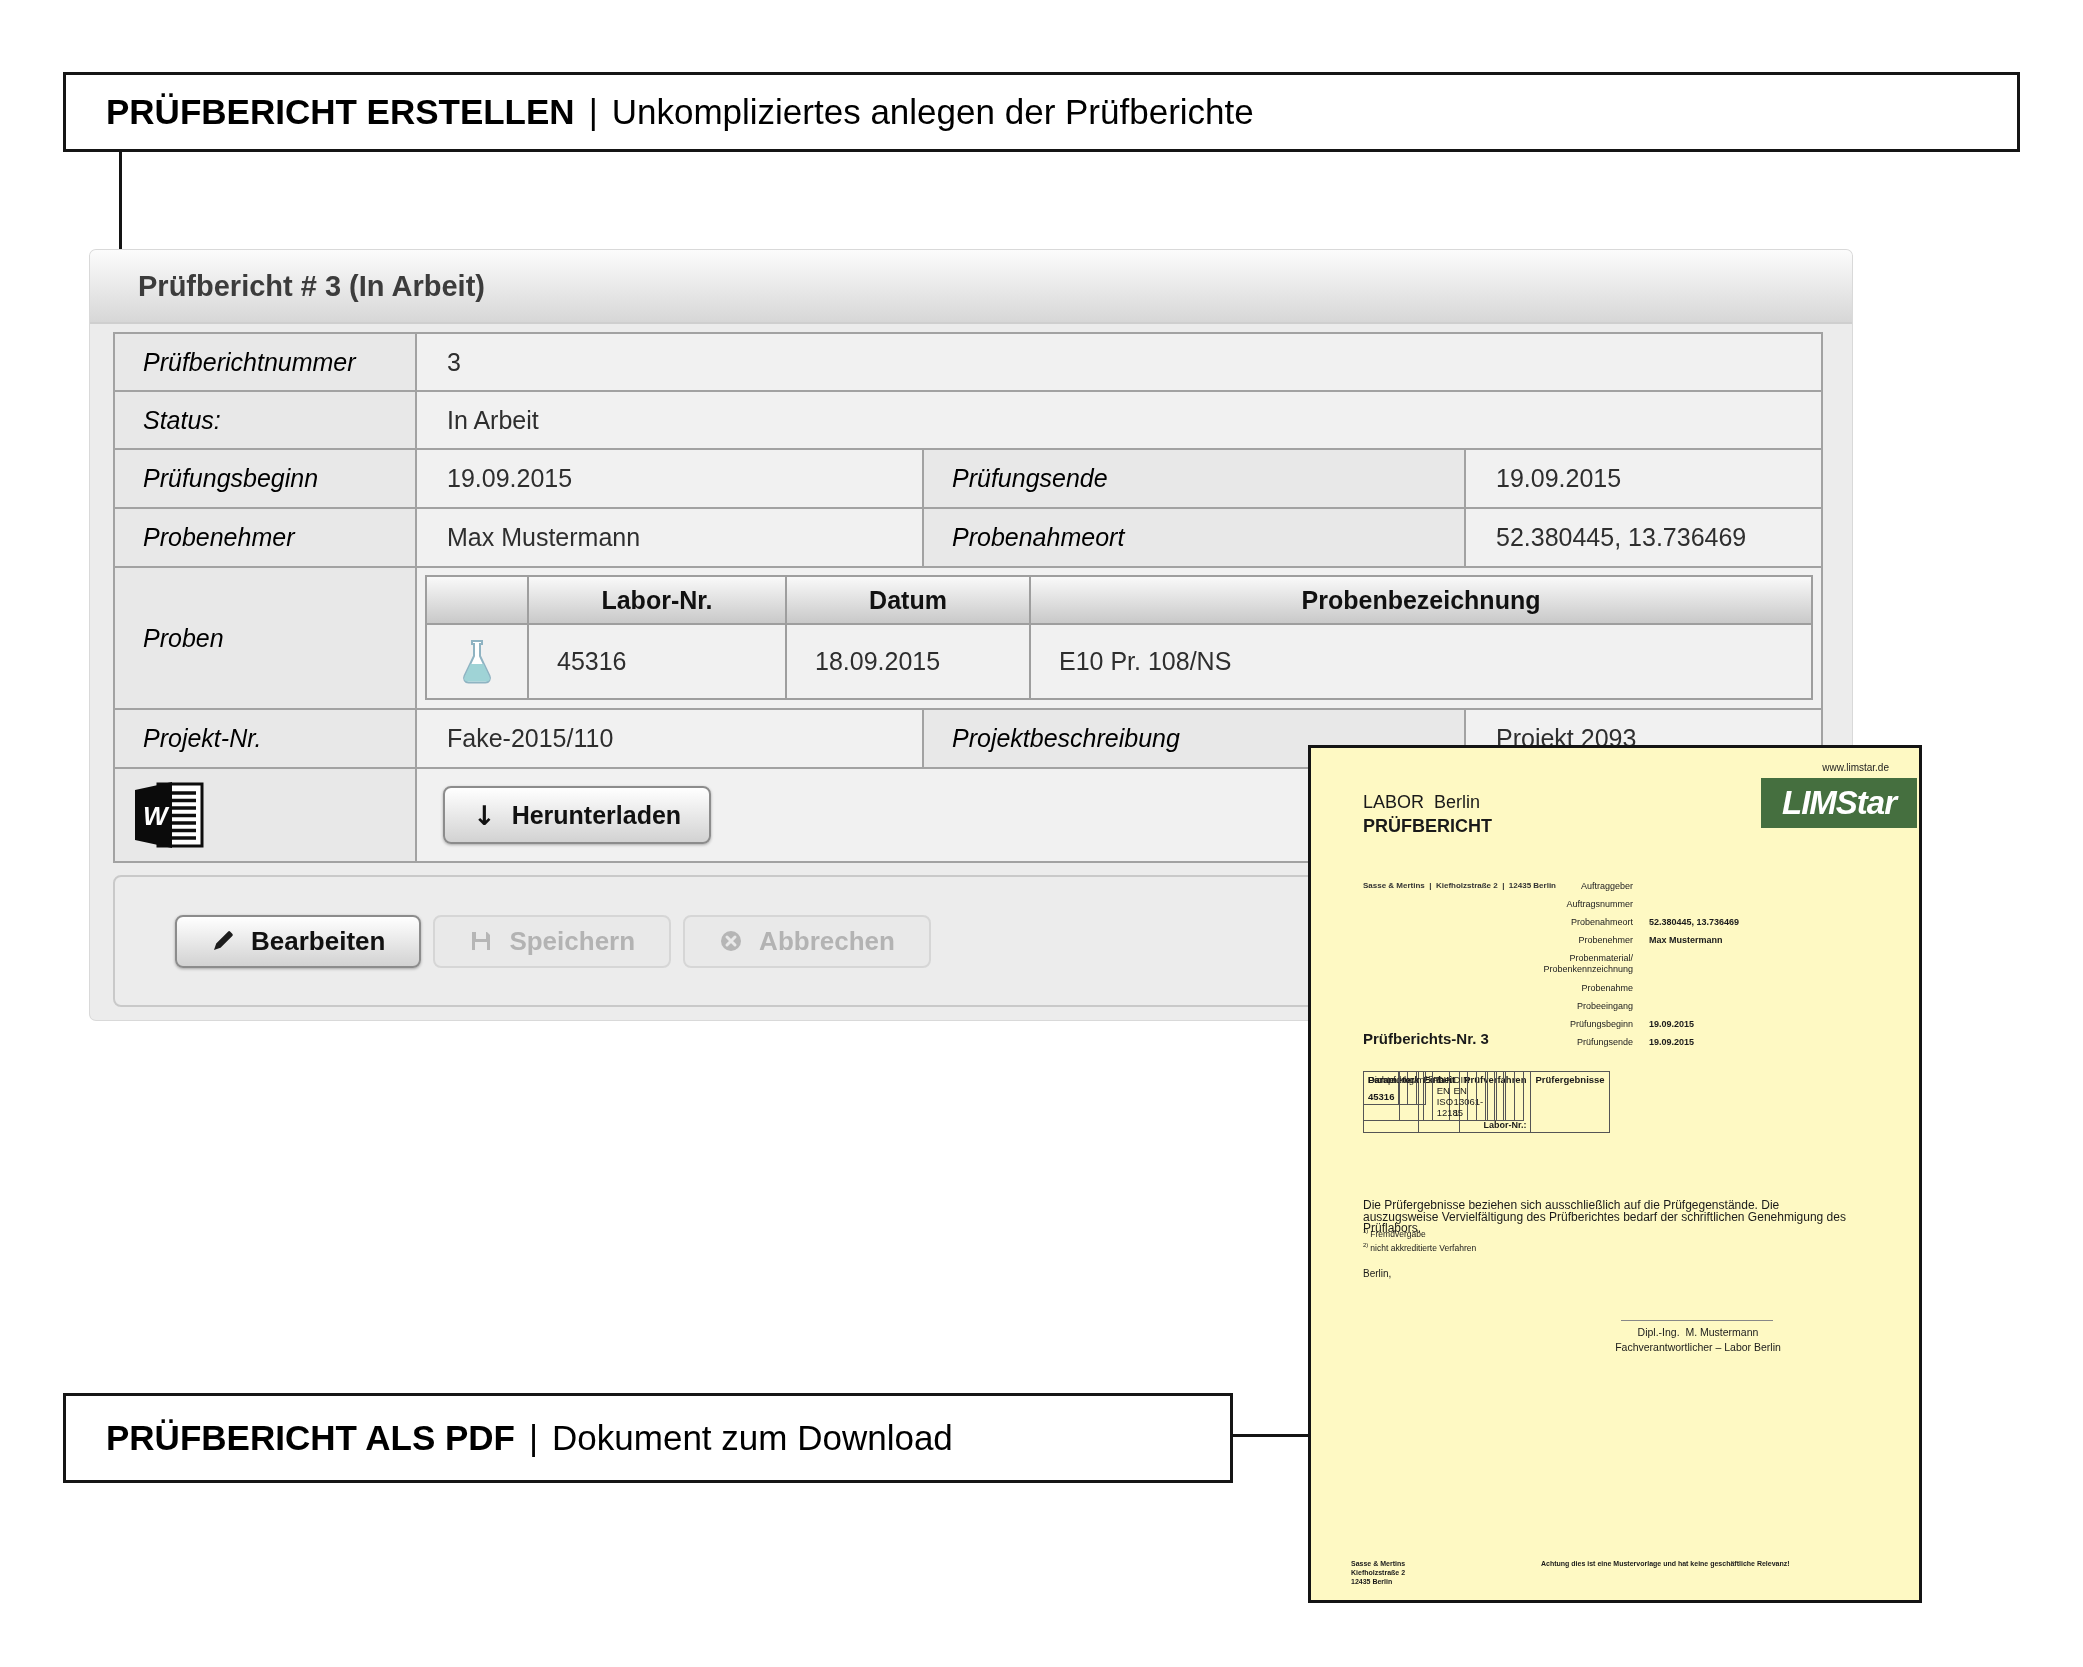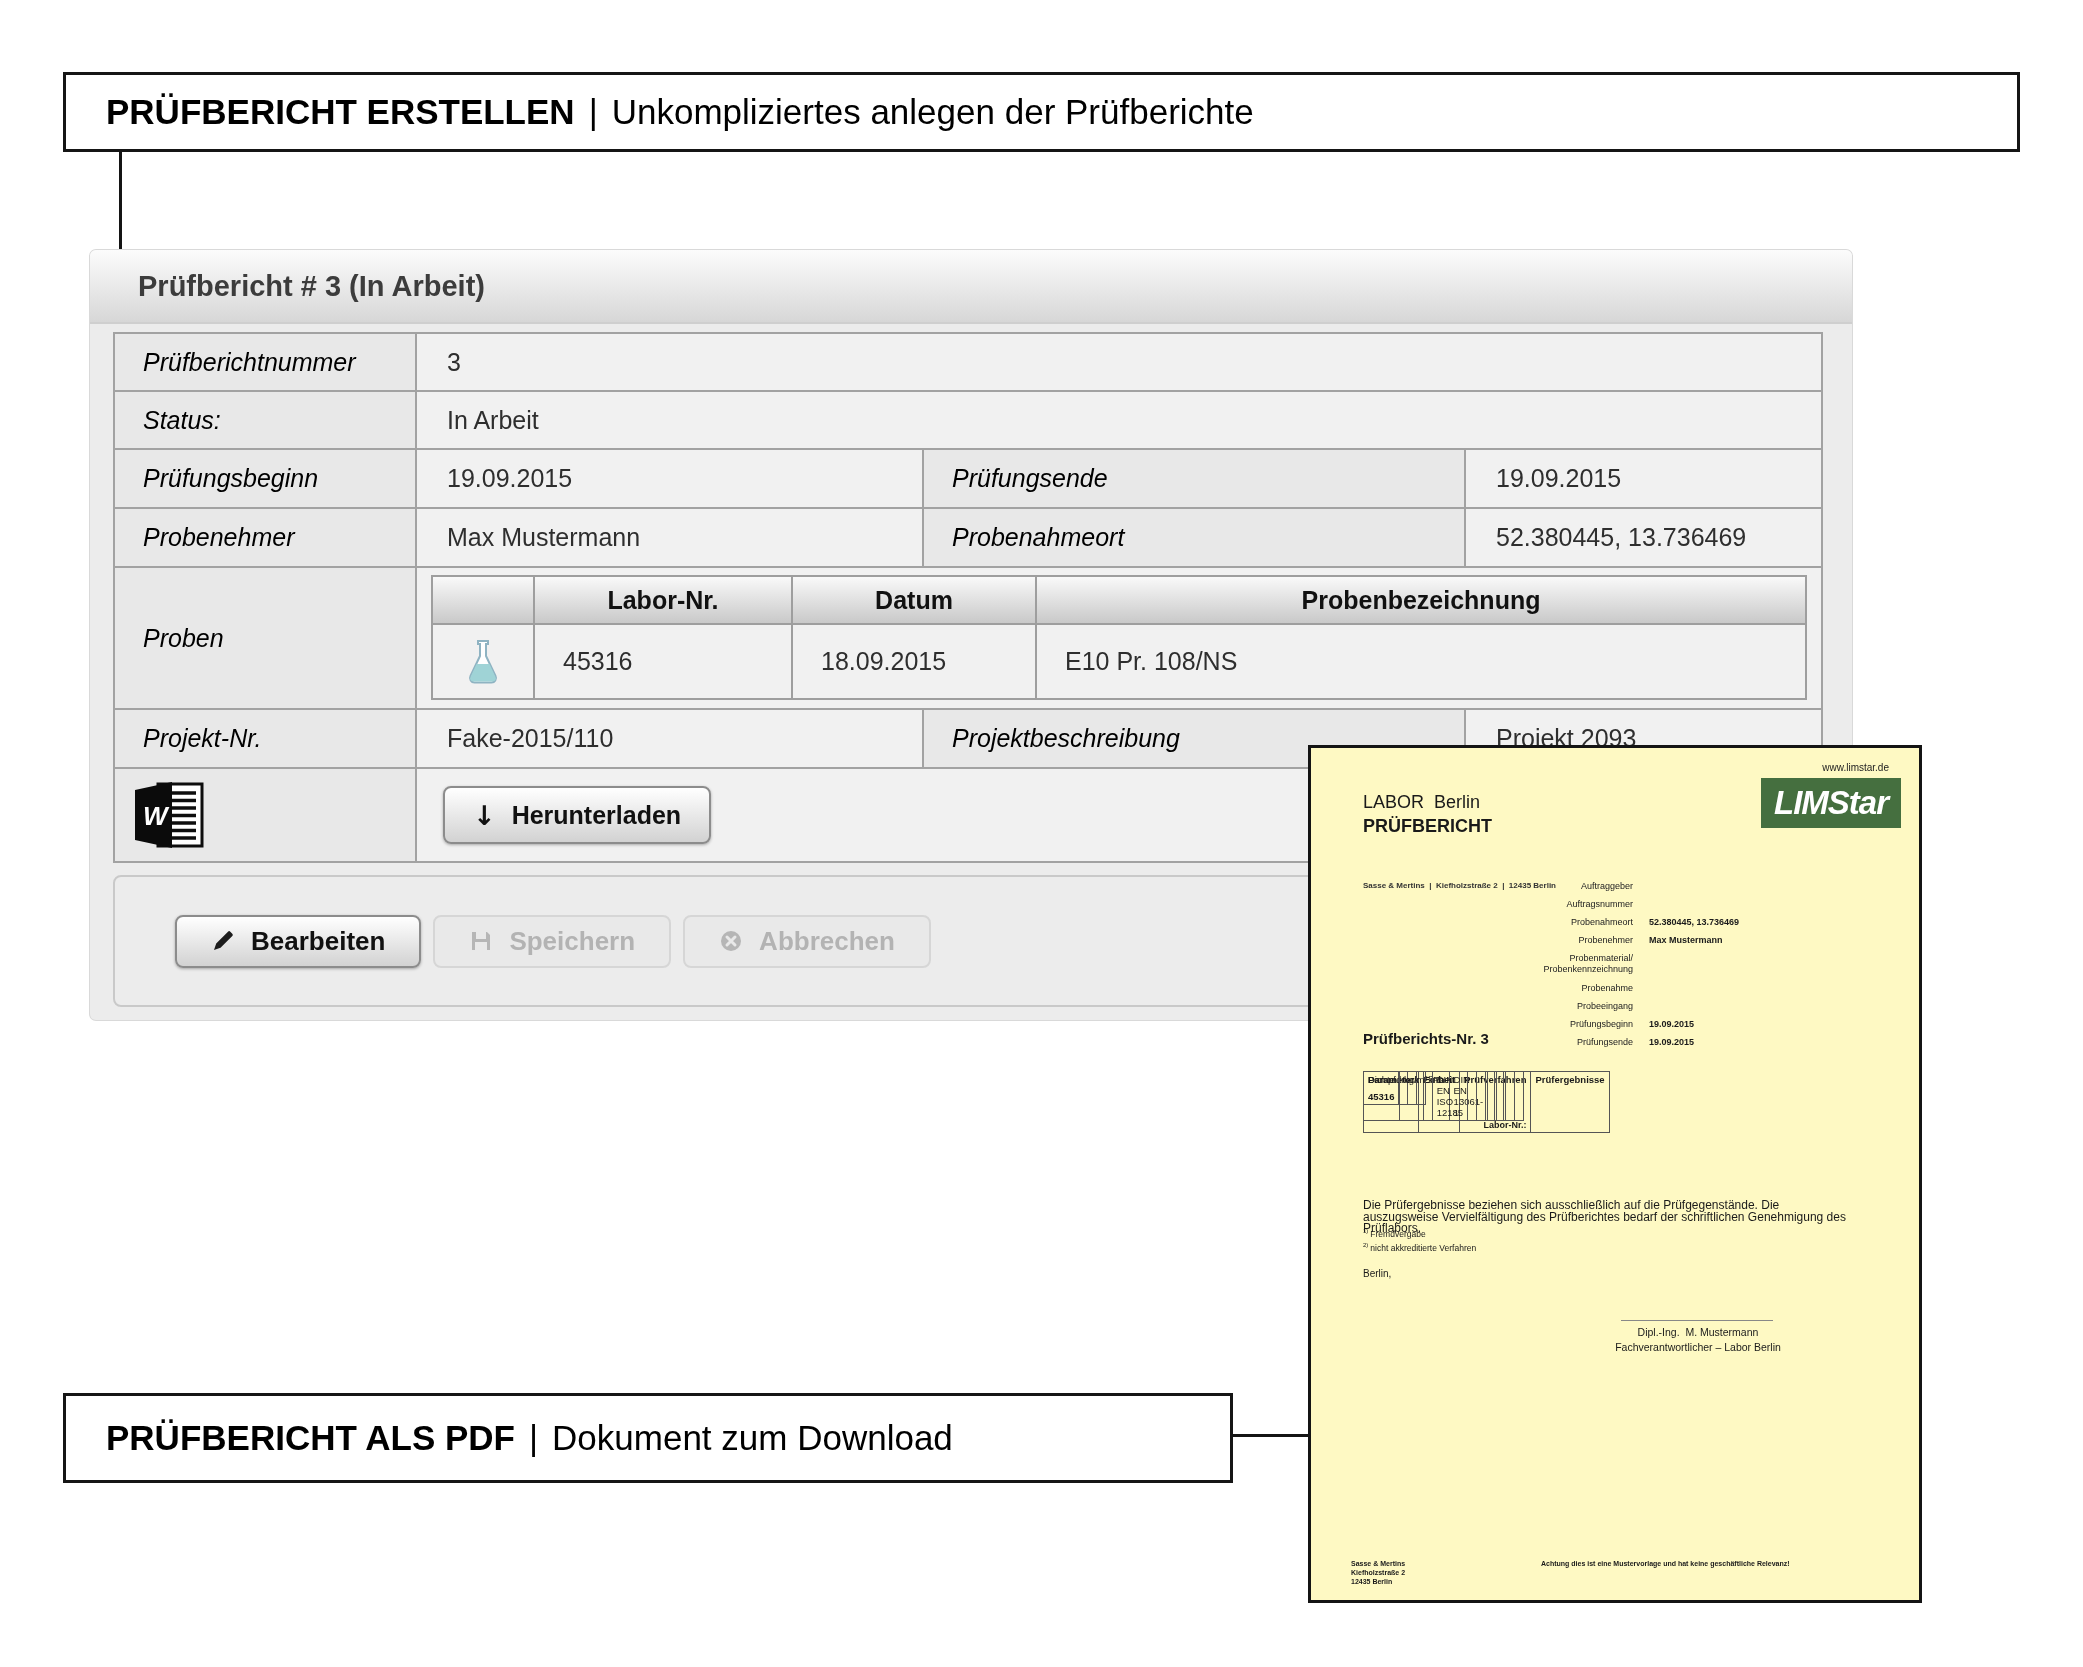--- a/index.html
+++ b/index.html
@@ -30,7 +30,7 @@
        font-size:25px; color:#2e2e2e; box-sizing:border-box; }
   .c.lbl { background:#e8e8e8; font-style:italic; padding-left:28px; color:#000000; }
   .span3 { grid-column:span 3; }
-  .probencell { display:block; padding:7px 14px; }
+  .probencell { display:block; padding:7px 8px; }
 
   .itbl { display:grid; grid-template-columns:100px 256px 242px 1fr;
           grid-template-rows:46px 73px; gap:2px; background:#9e9e9e;

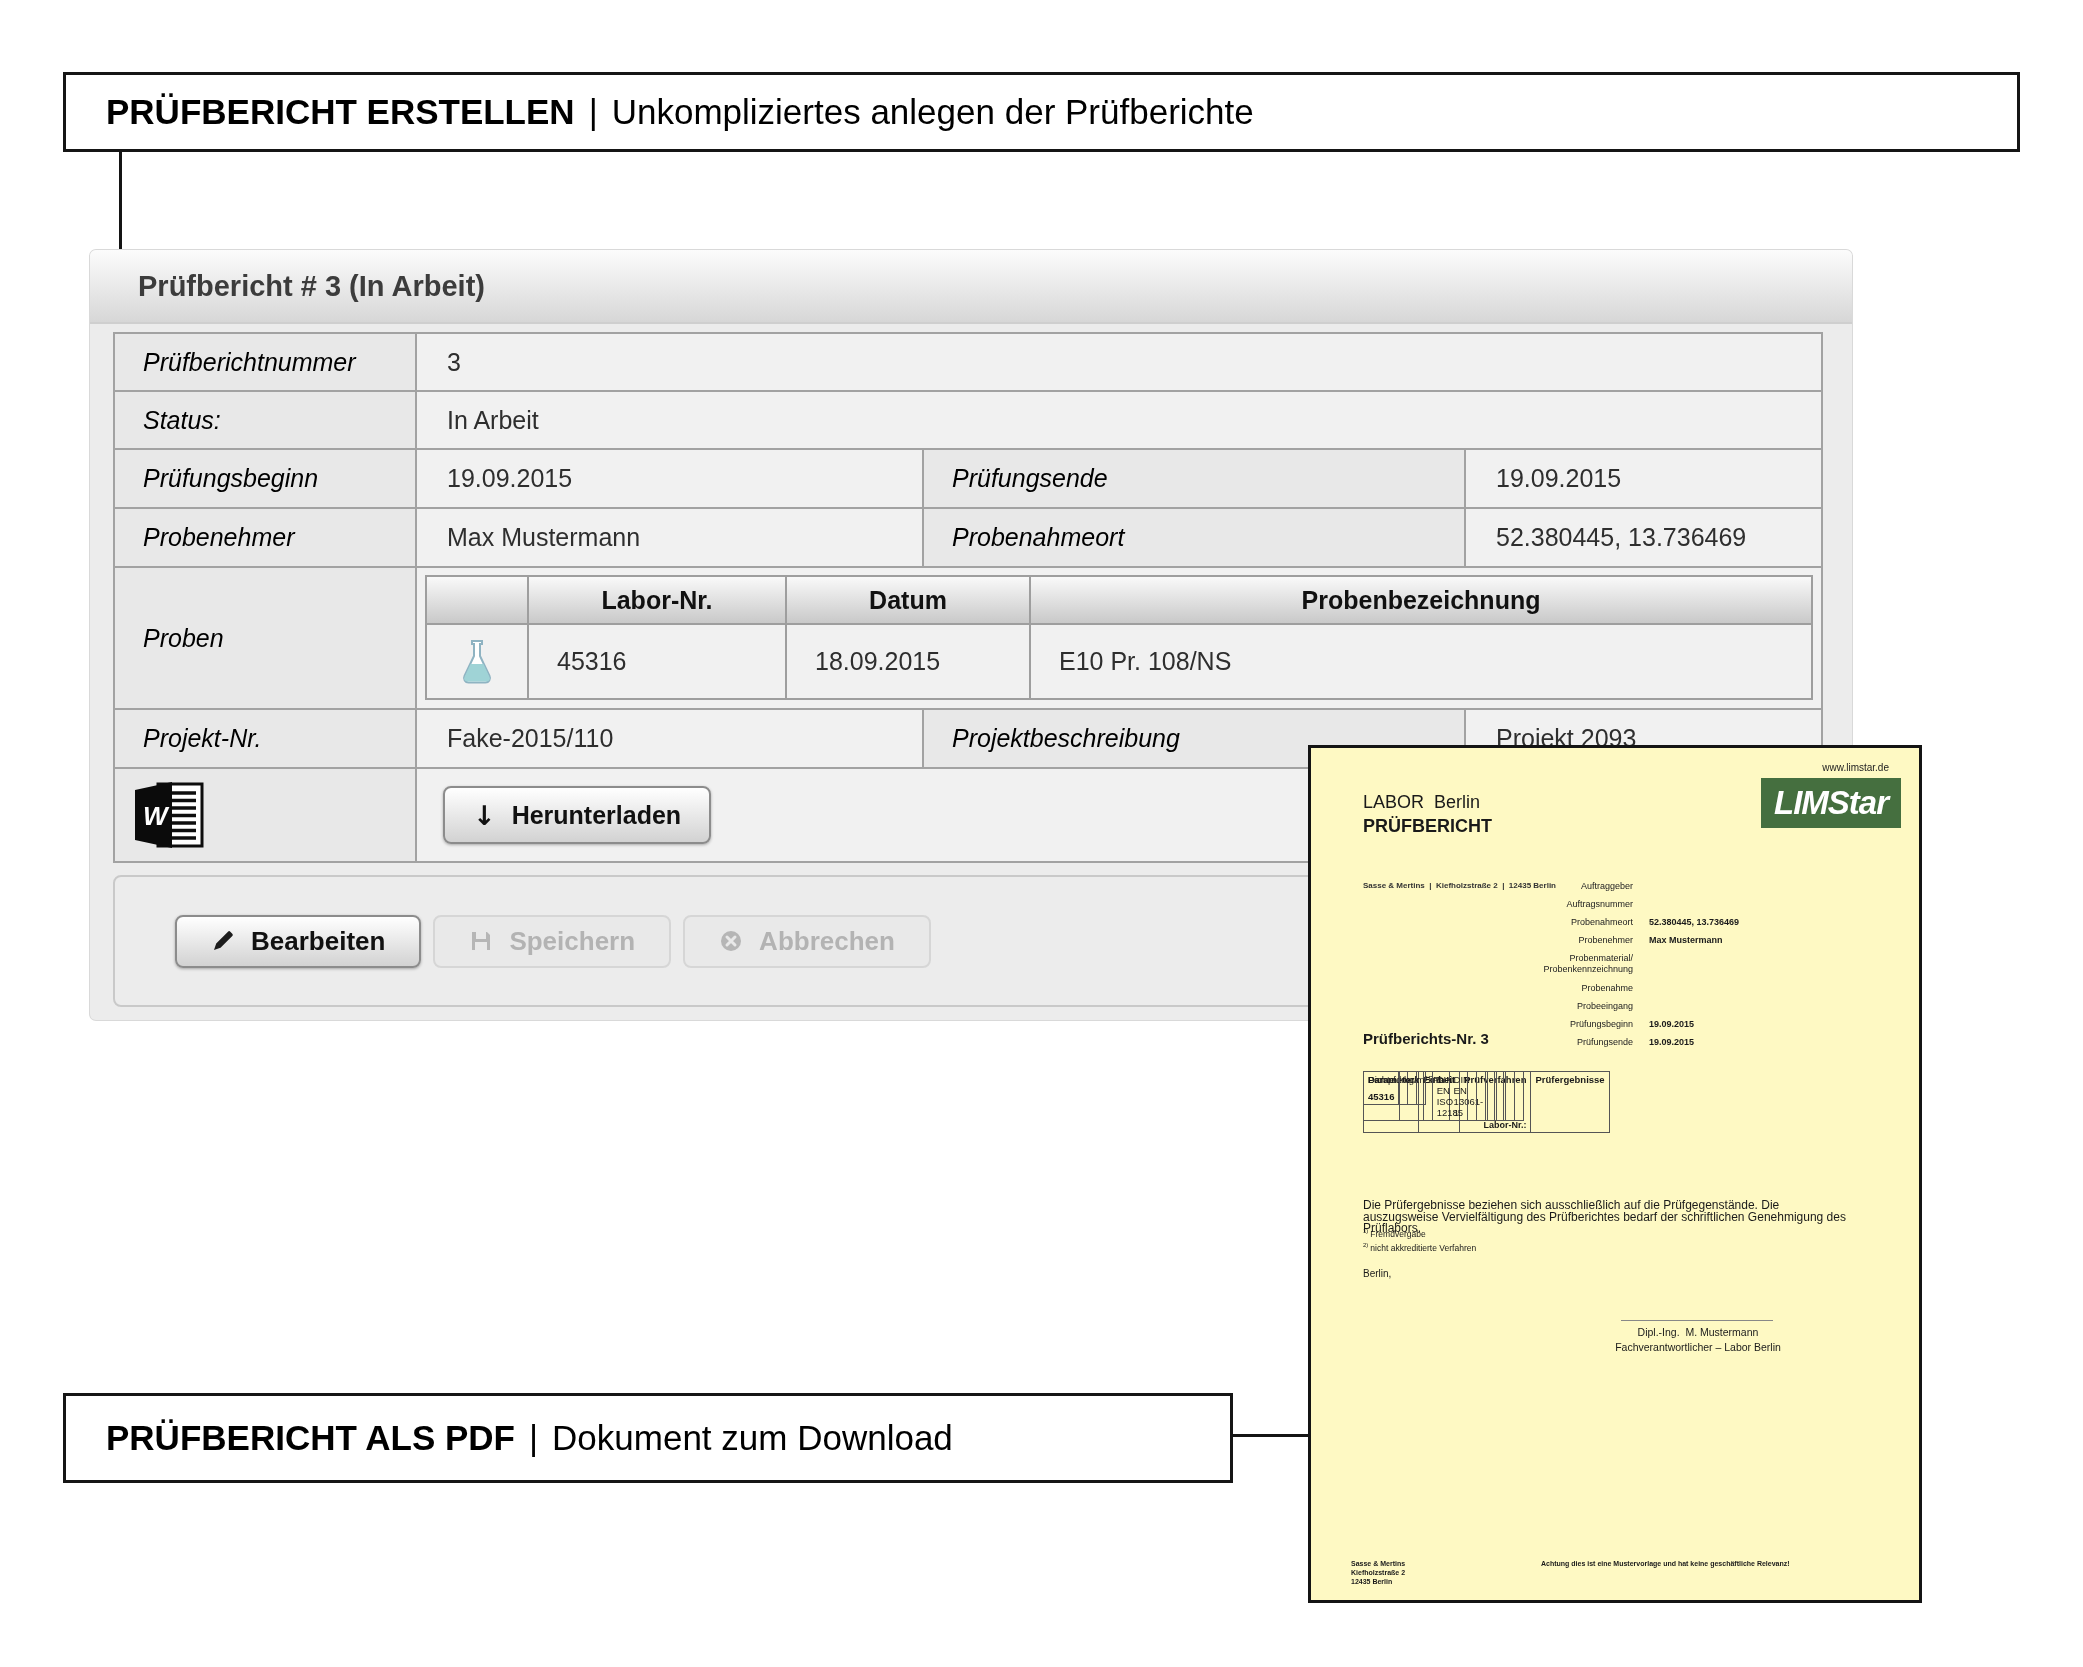--- a/index.html
+++ b/index.html
@@ -59,7 +59,7 @@
   .website { top:14px; right:30px; font-size:10px; color:#222; }
   .labname { left:52px; top:44px; font-size:18px; white-space:pre; }
   .doctype { left:52px; top:68px; font-size:18px; font-weight:bold; }
-  .logo { left:450px; top:30px; width:140px; height:50px; display:flex; align-items:center;
+  .logo { left:450px; top:30px; width:156px; height:50px; display:flex; align-items:center;
           justify-content:center; color:#fff; font-weight:bold; font-style:italic;
           font-size:33px; letter-spacing:-1px; }
   .addr { left:52px; top:133px; font-size:8px; font-weight:bold; white-space:pre; color:#333; }

